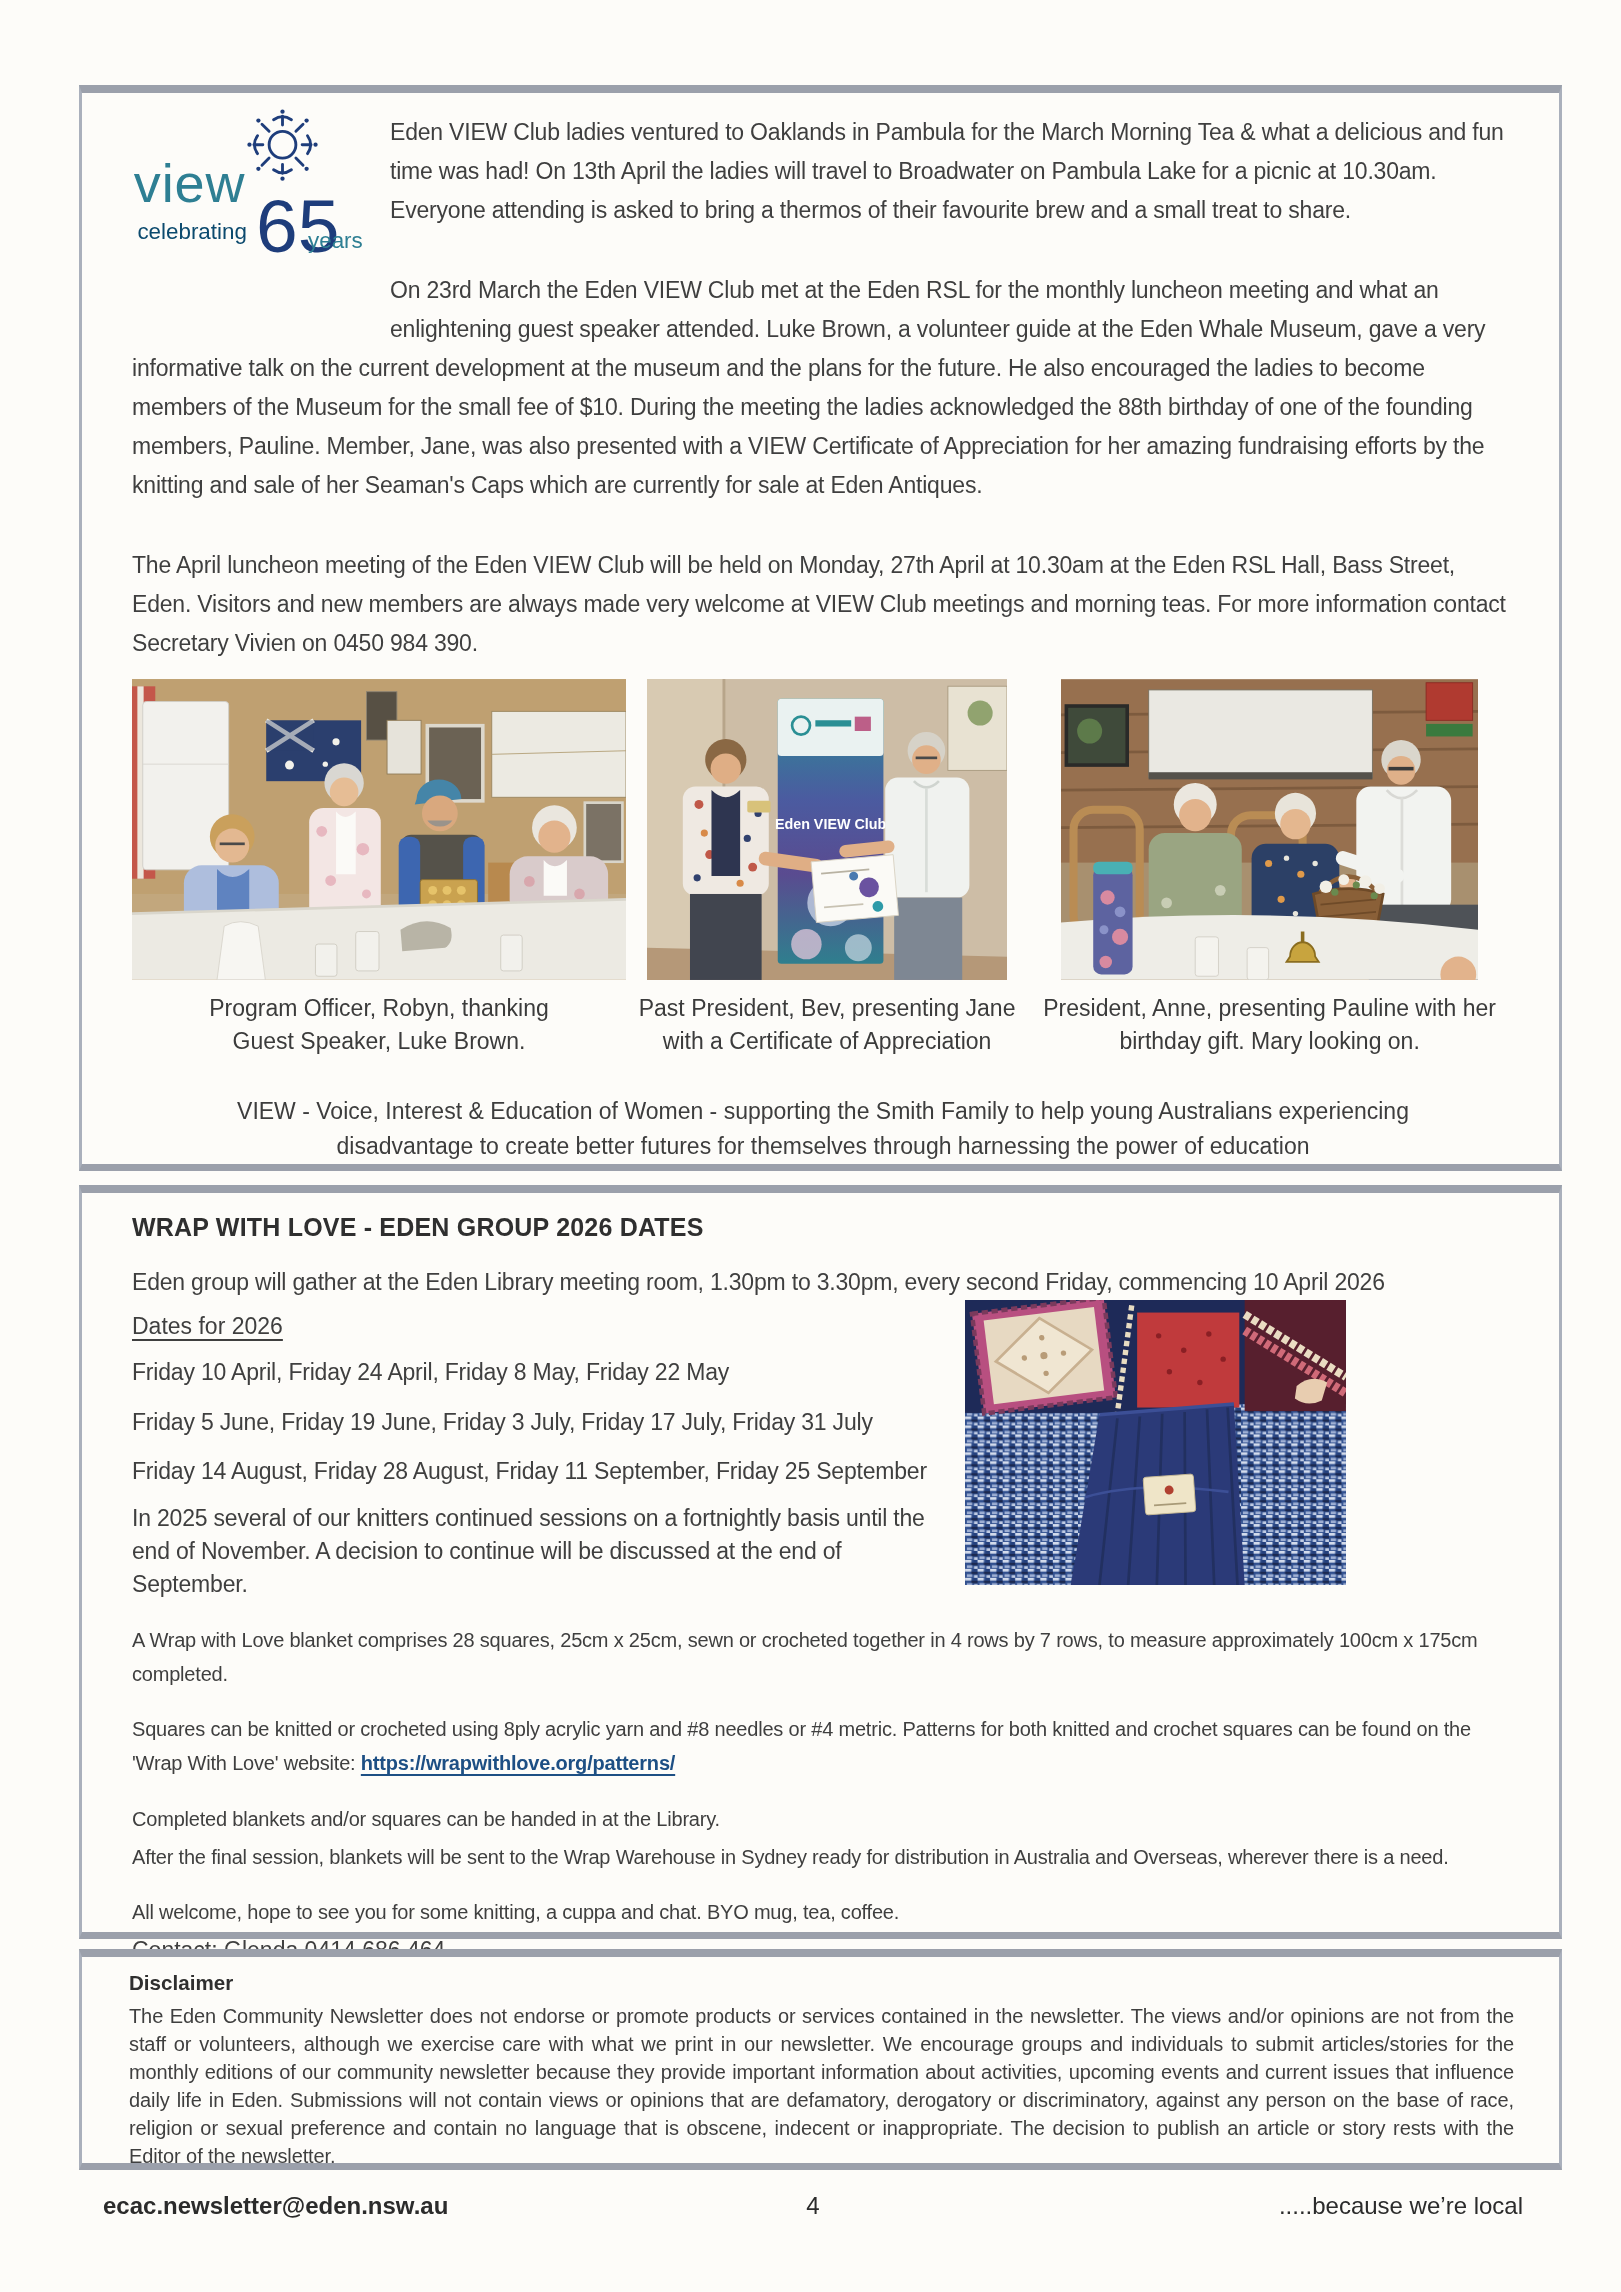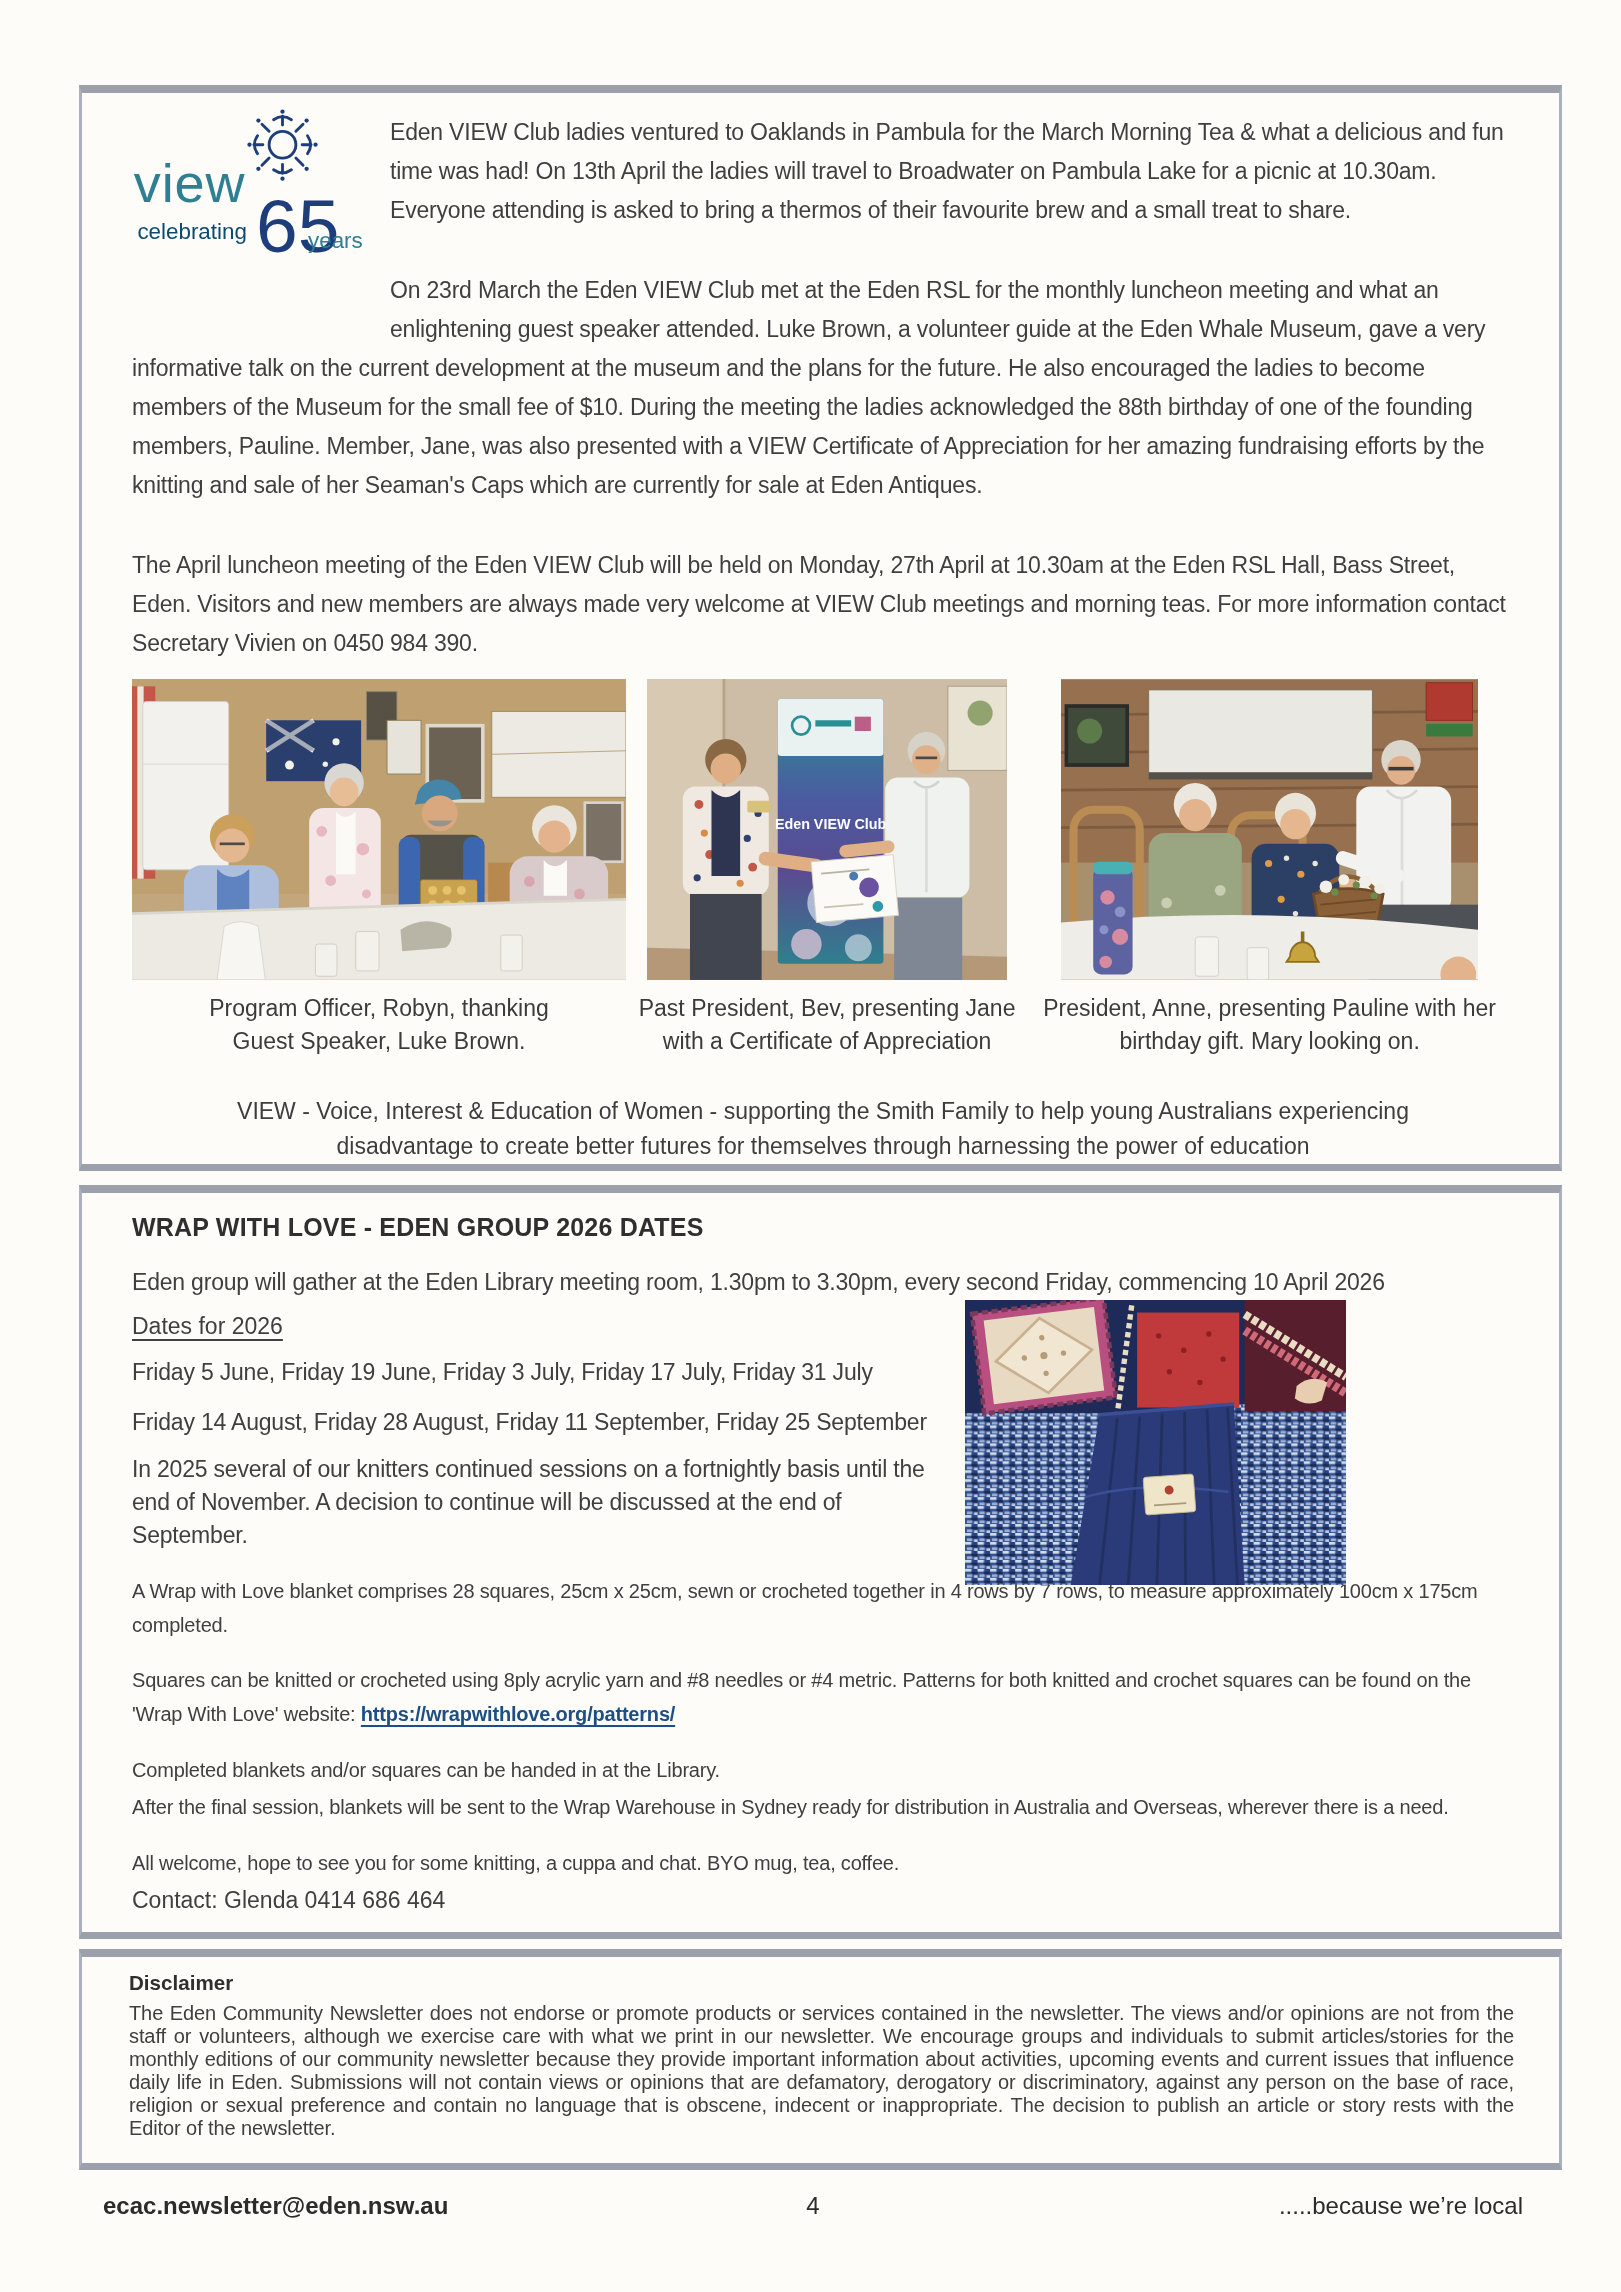--- a/index.html
+++ b/index.html
@@ -359,6 +359,7 @@
     <p class="dates-heading">Dates for 2026</p>
 
     <div class="dates-block">
+      <p class="date-line">Friday 10 April, Friday 24 April,  Friday 8 May, Friday 22 May</p>
       <p class="date-line">Friday 5 June, Friday 19 June, Friday 3 July, Friday 17 July, Friday 31 July</p>
       <p class="date-line">Friday 14 August, Friday 28 August, Friday 11 September, Friday 25 September</p>
     </div>

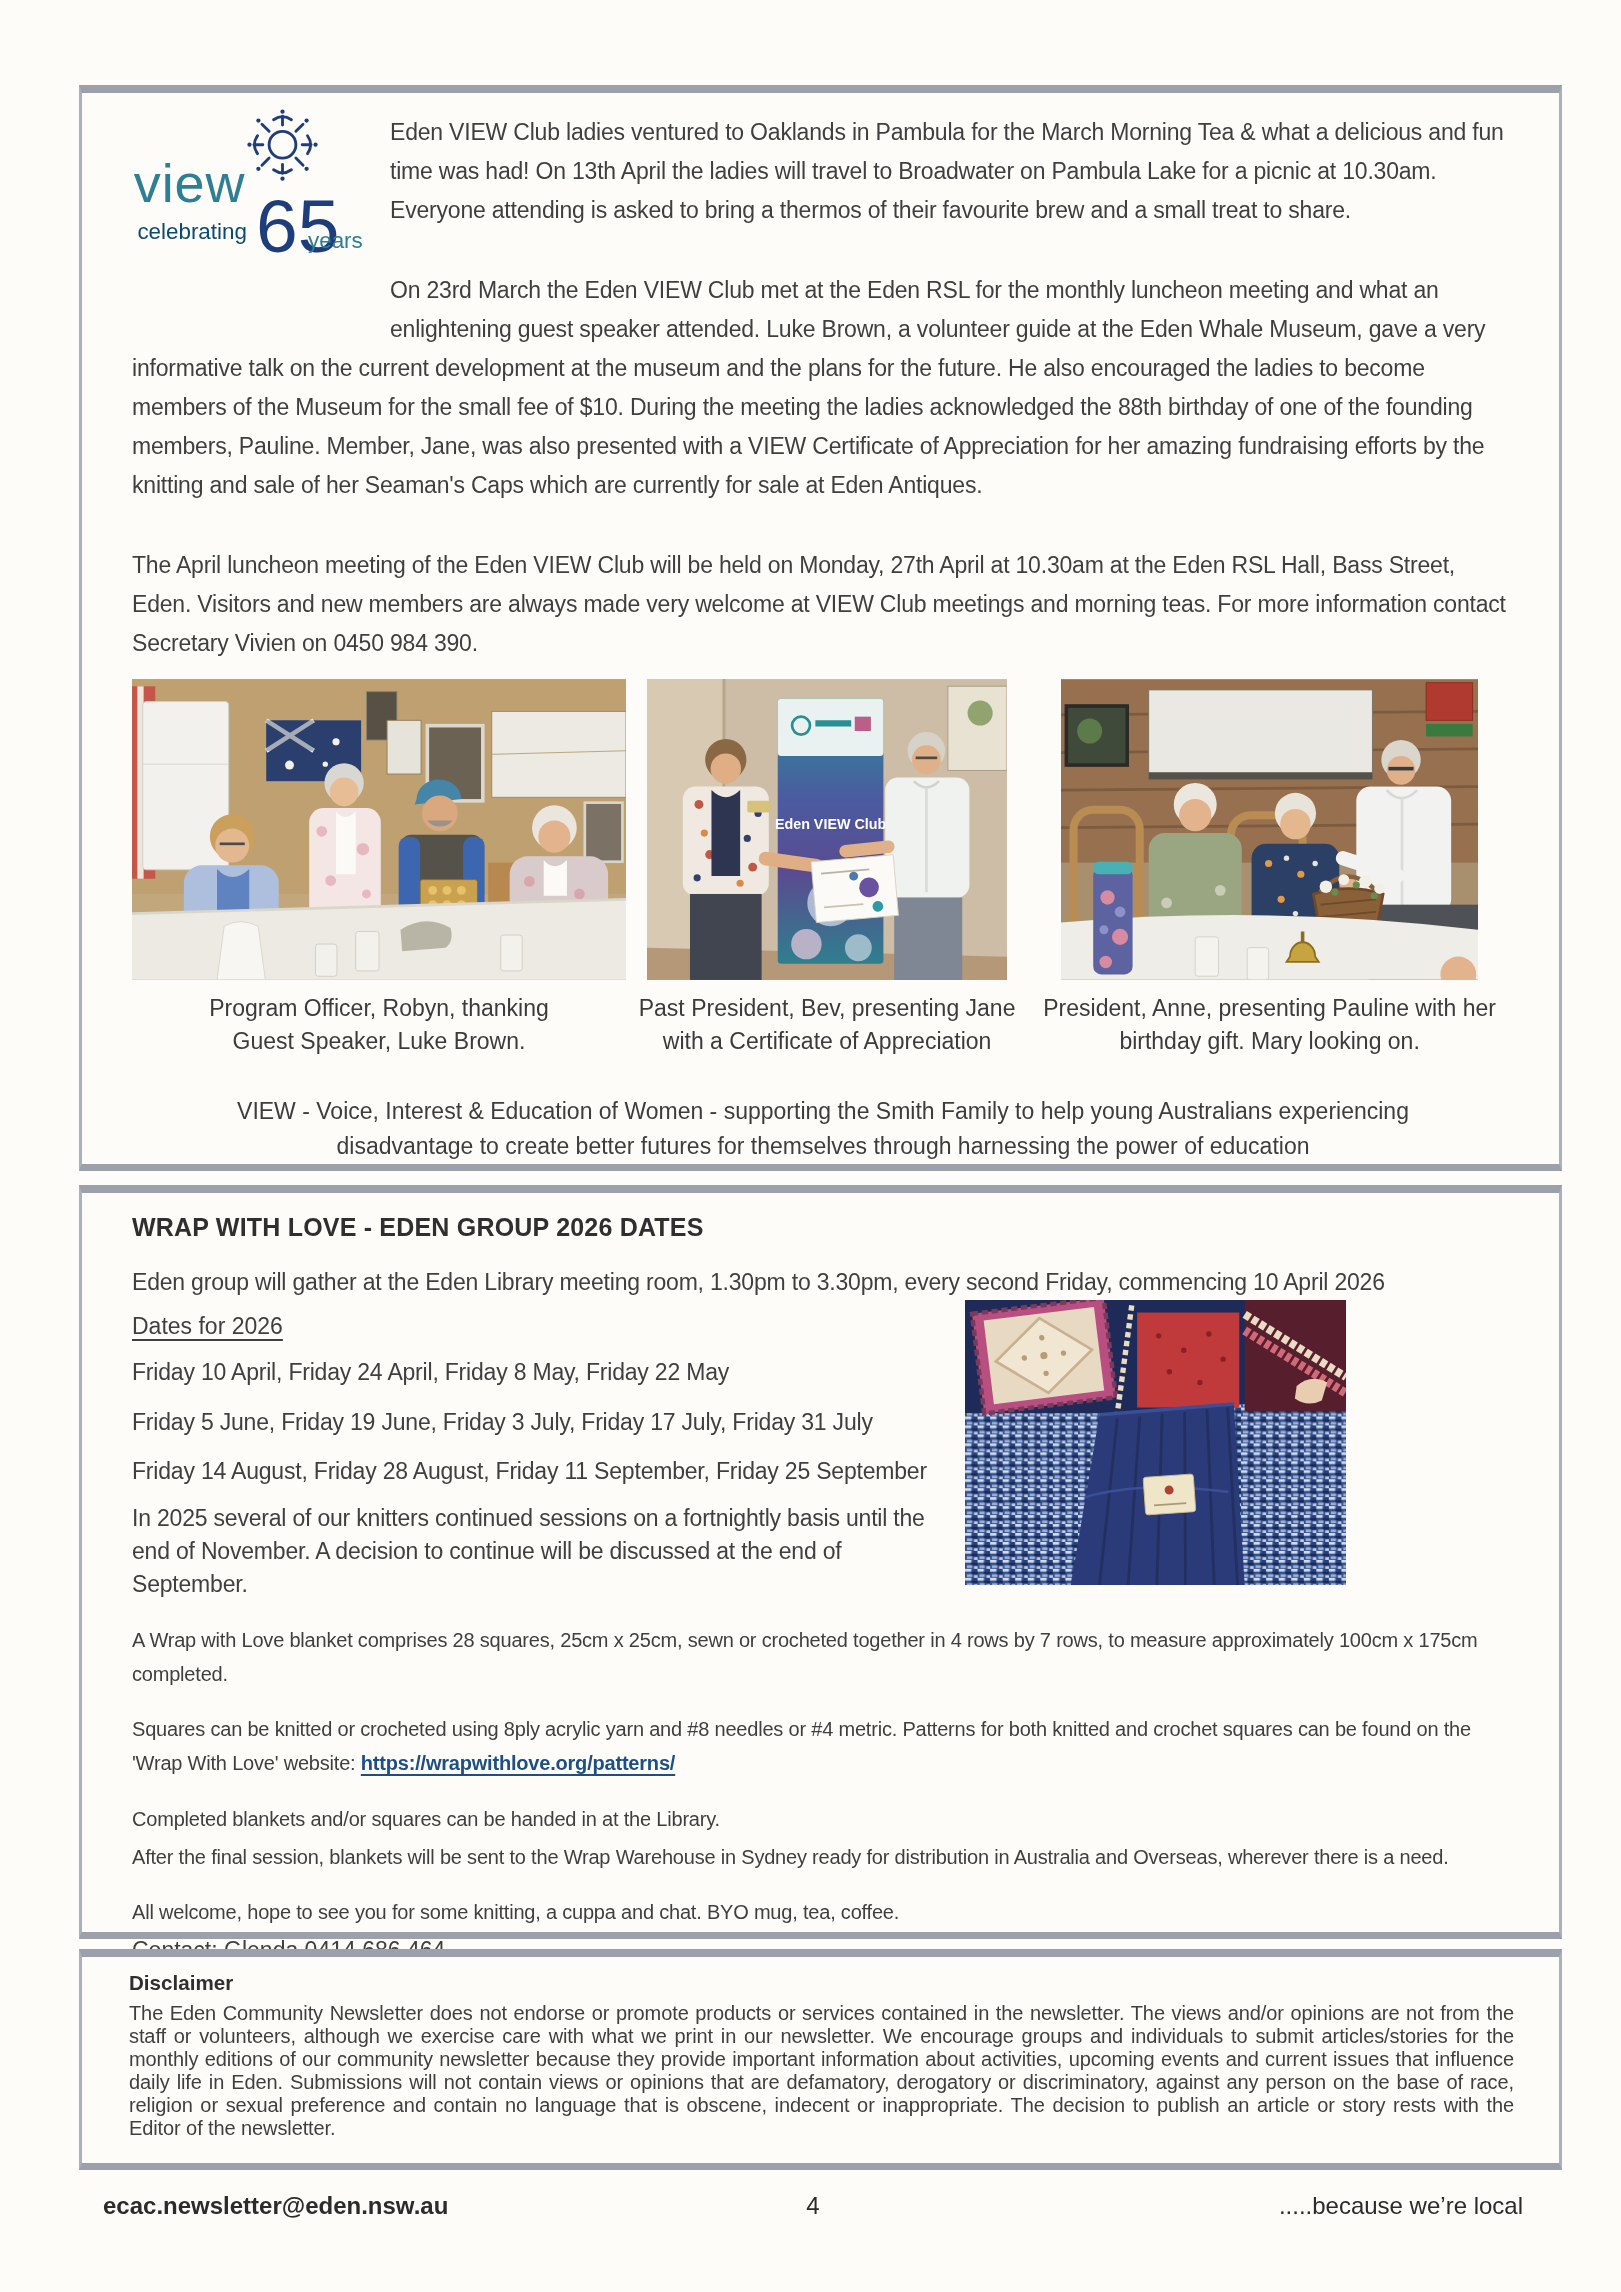--- a/index.html
+++ b/index.html
@@ -53,7 +53,7 @@
 
   
   .disc-heading{font-size:20.6px;font-weight:700;color:#2f2f2f;margin:1.8px 0 0 0;}
-  .disc-body{margin:7.2px 0 0 0;font-size:20px;line-height:23px;color:#3f3f3f;text-align:justify;letter-spacing:-0.1px;}
+  .disc-body{margin:7.2px 0 0 0;font-size:20px;line-height:28px;color:#3f3f3f;text-align:justify;letter-spacing:-0.1px;}
 
   
   .footer{position:absolute;top:2183px;left:79px;width:1483px;display:flex;align-items:baseline;

